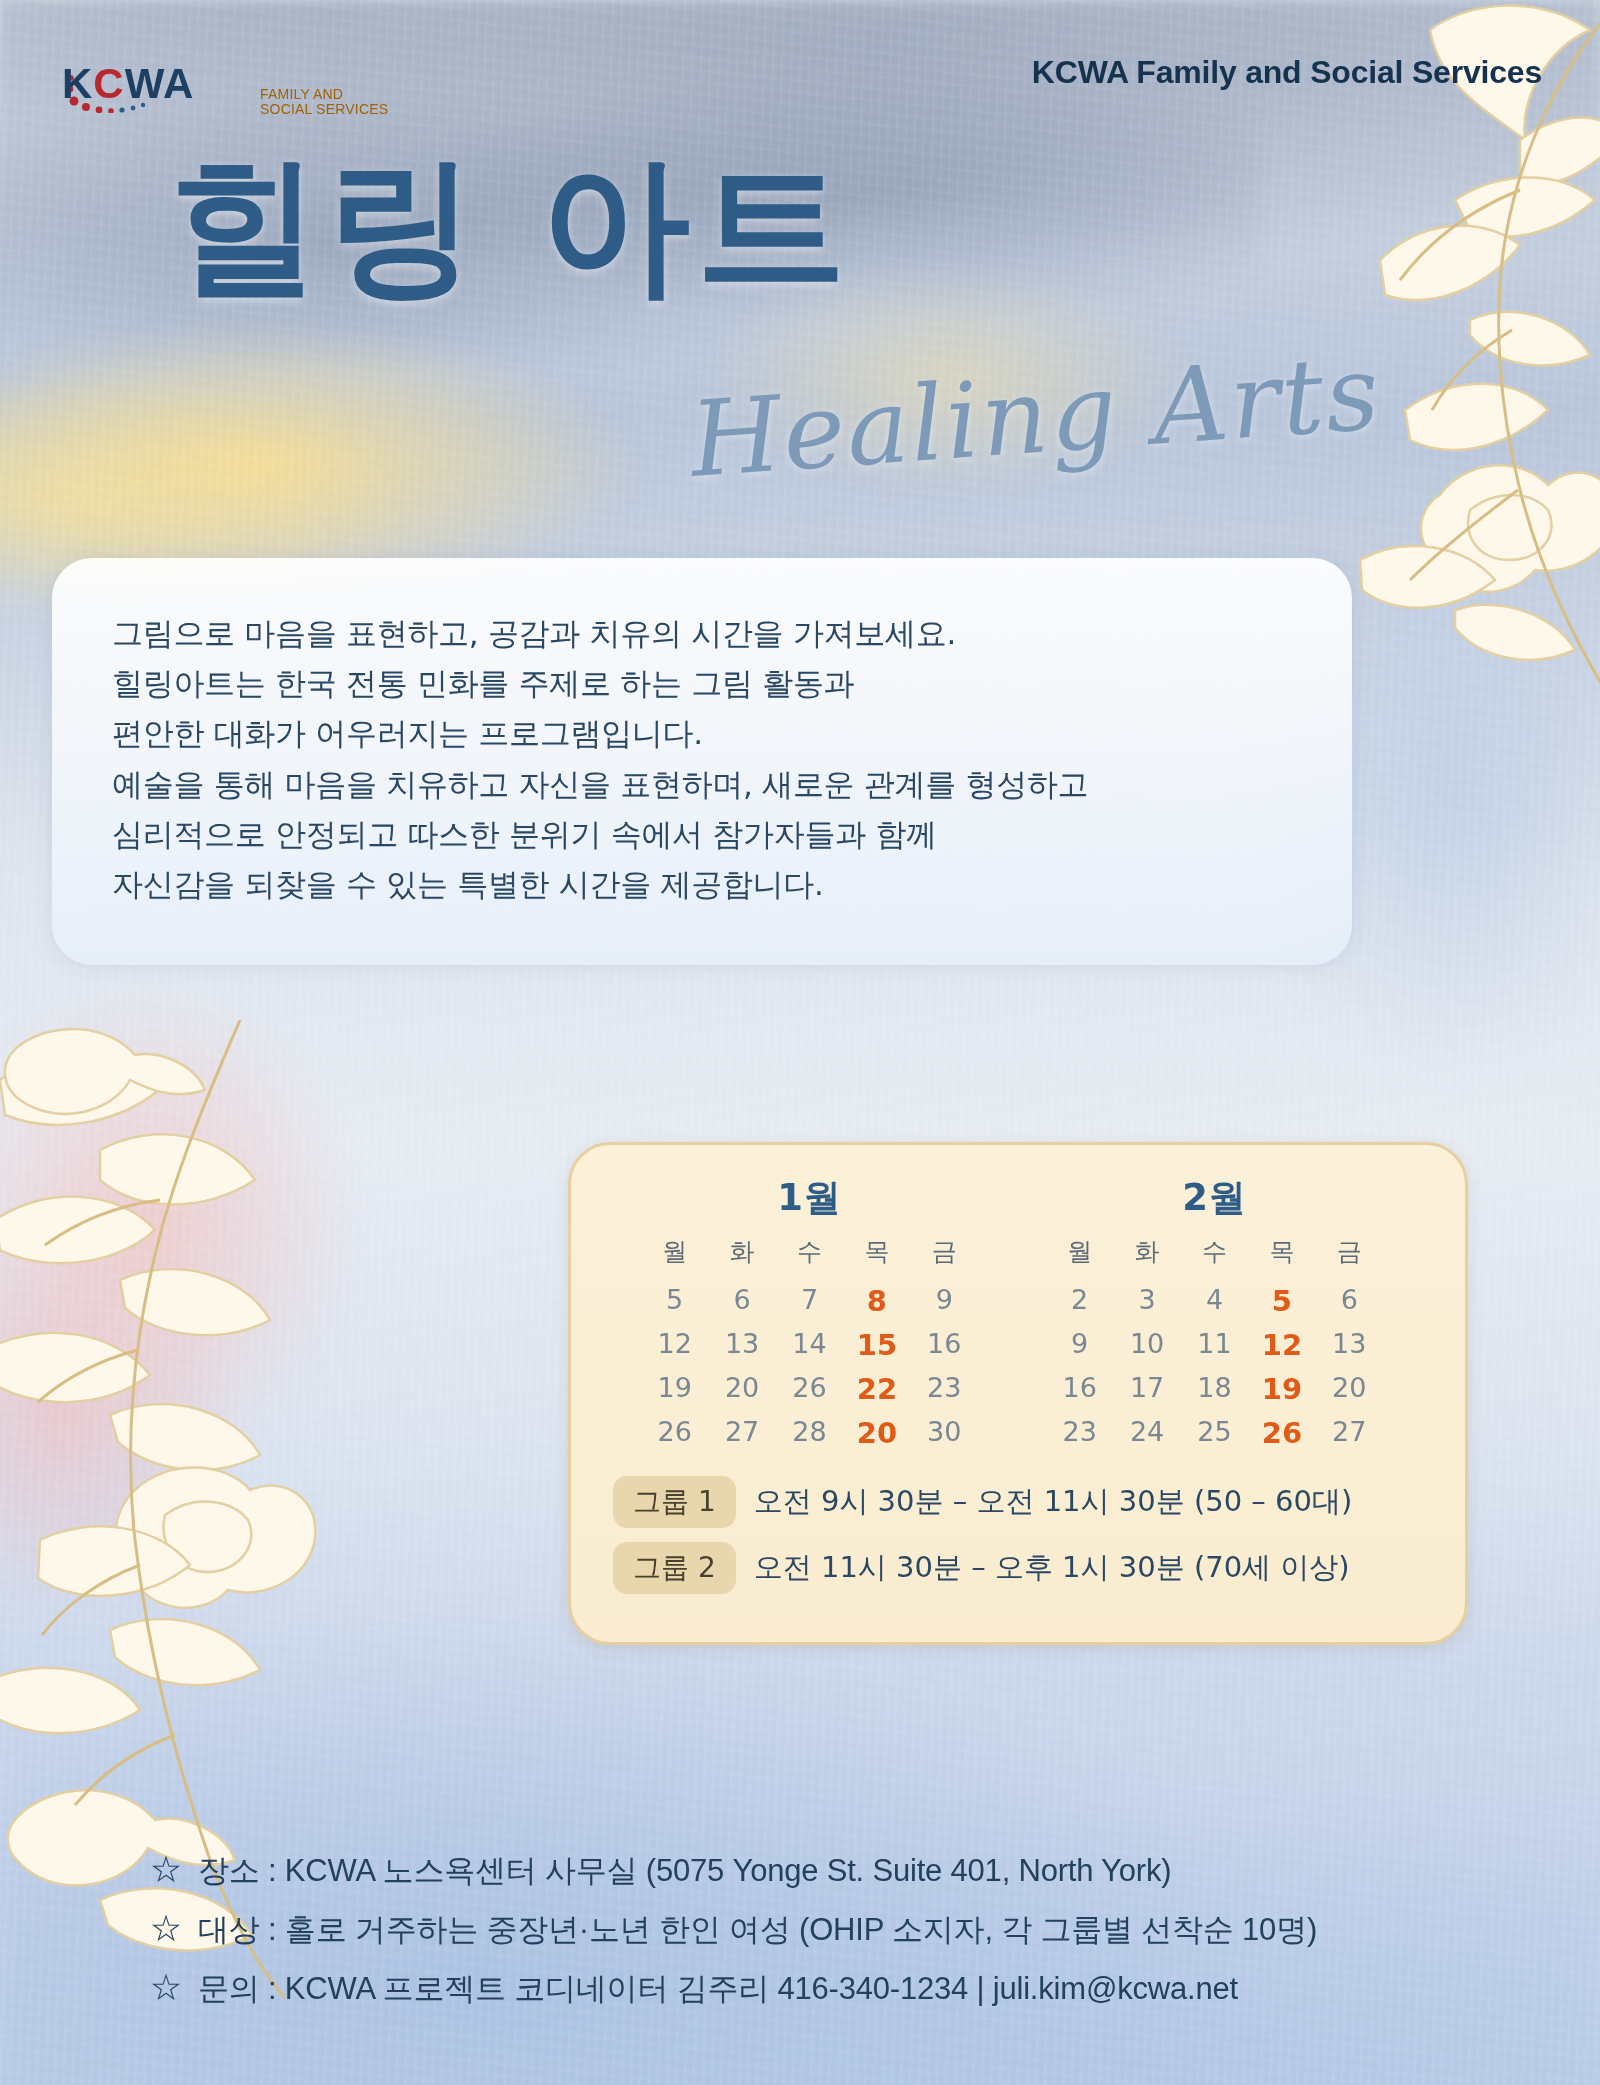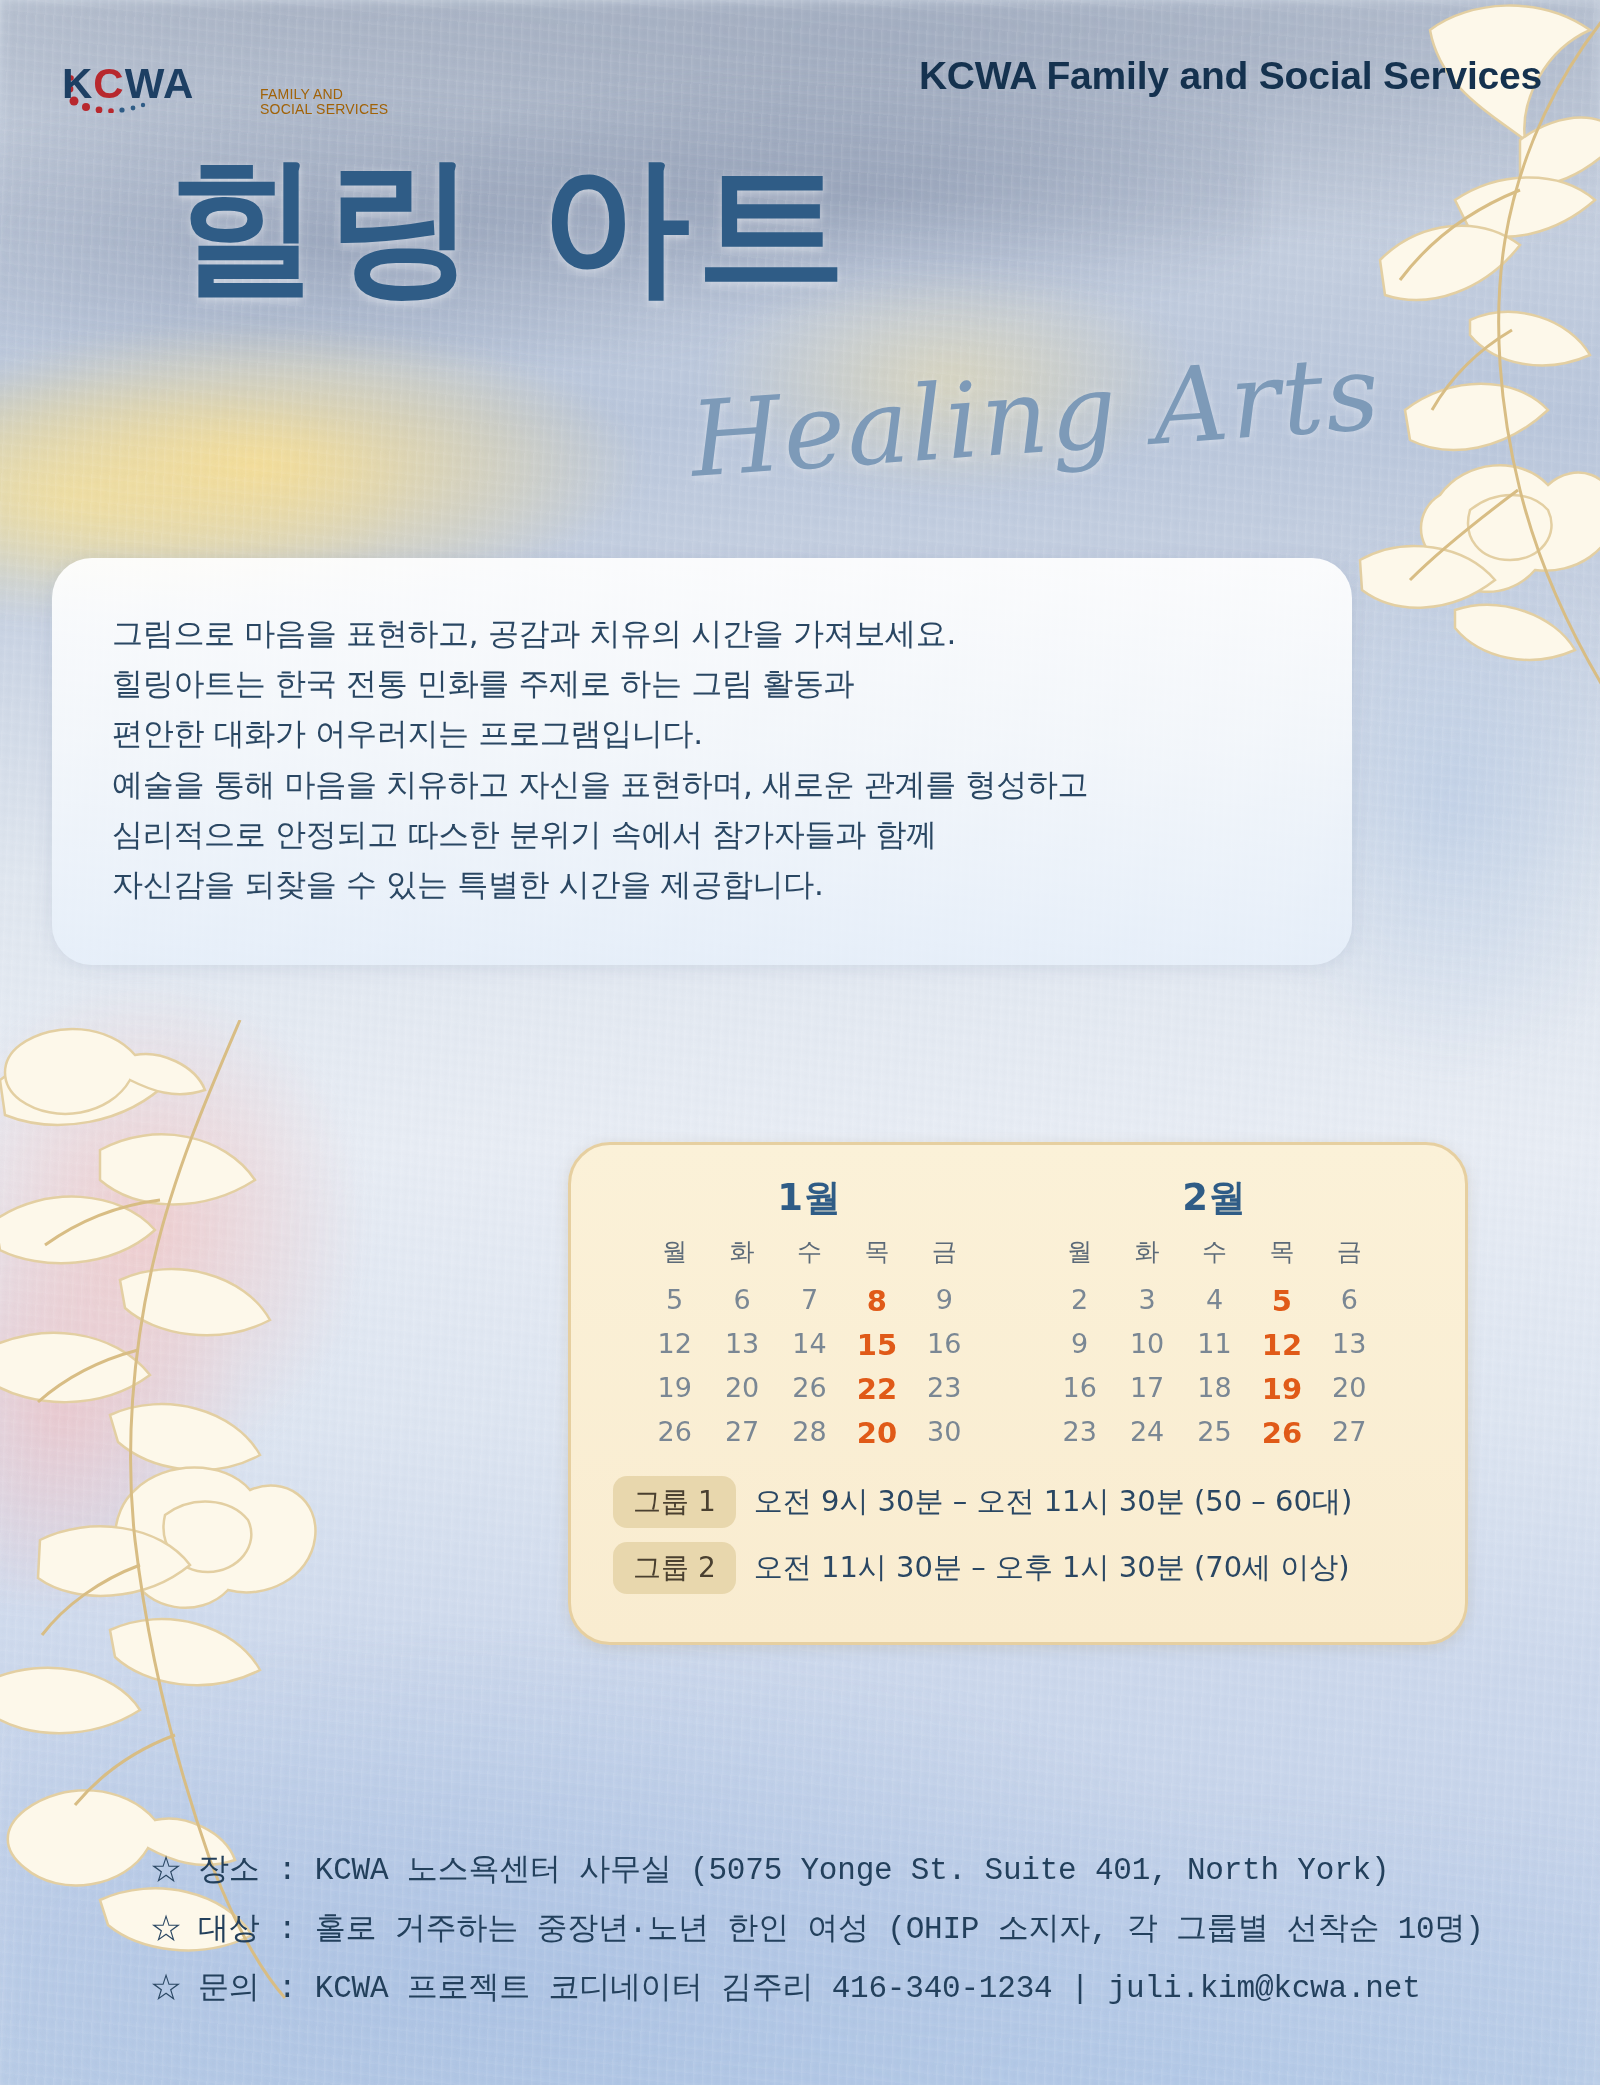--- a/index.html
+++ b/index.html
@@ -138,7 +138,7 @@
   .header-title {
     position: absolute;
     right: 58px; top: 10px;
-    font-size: 39px;
+    font-size: 32px;
     font-weight: bold;
     color: #15324f;
     letter-spacing: -.2px;

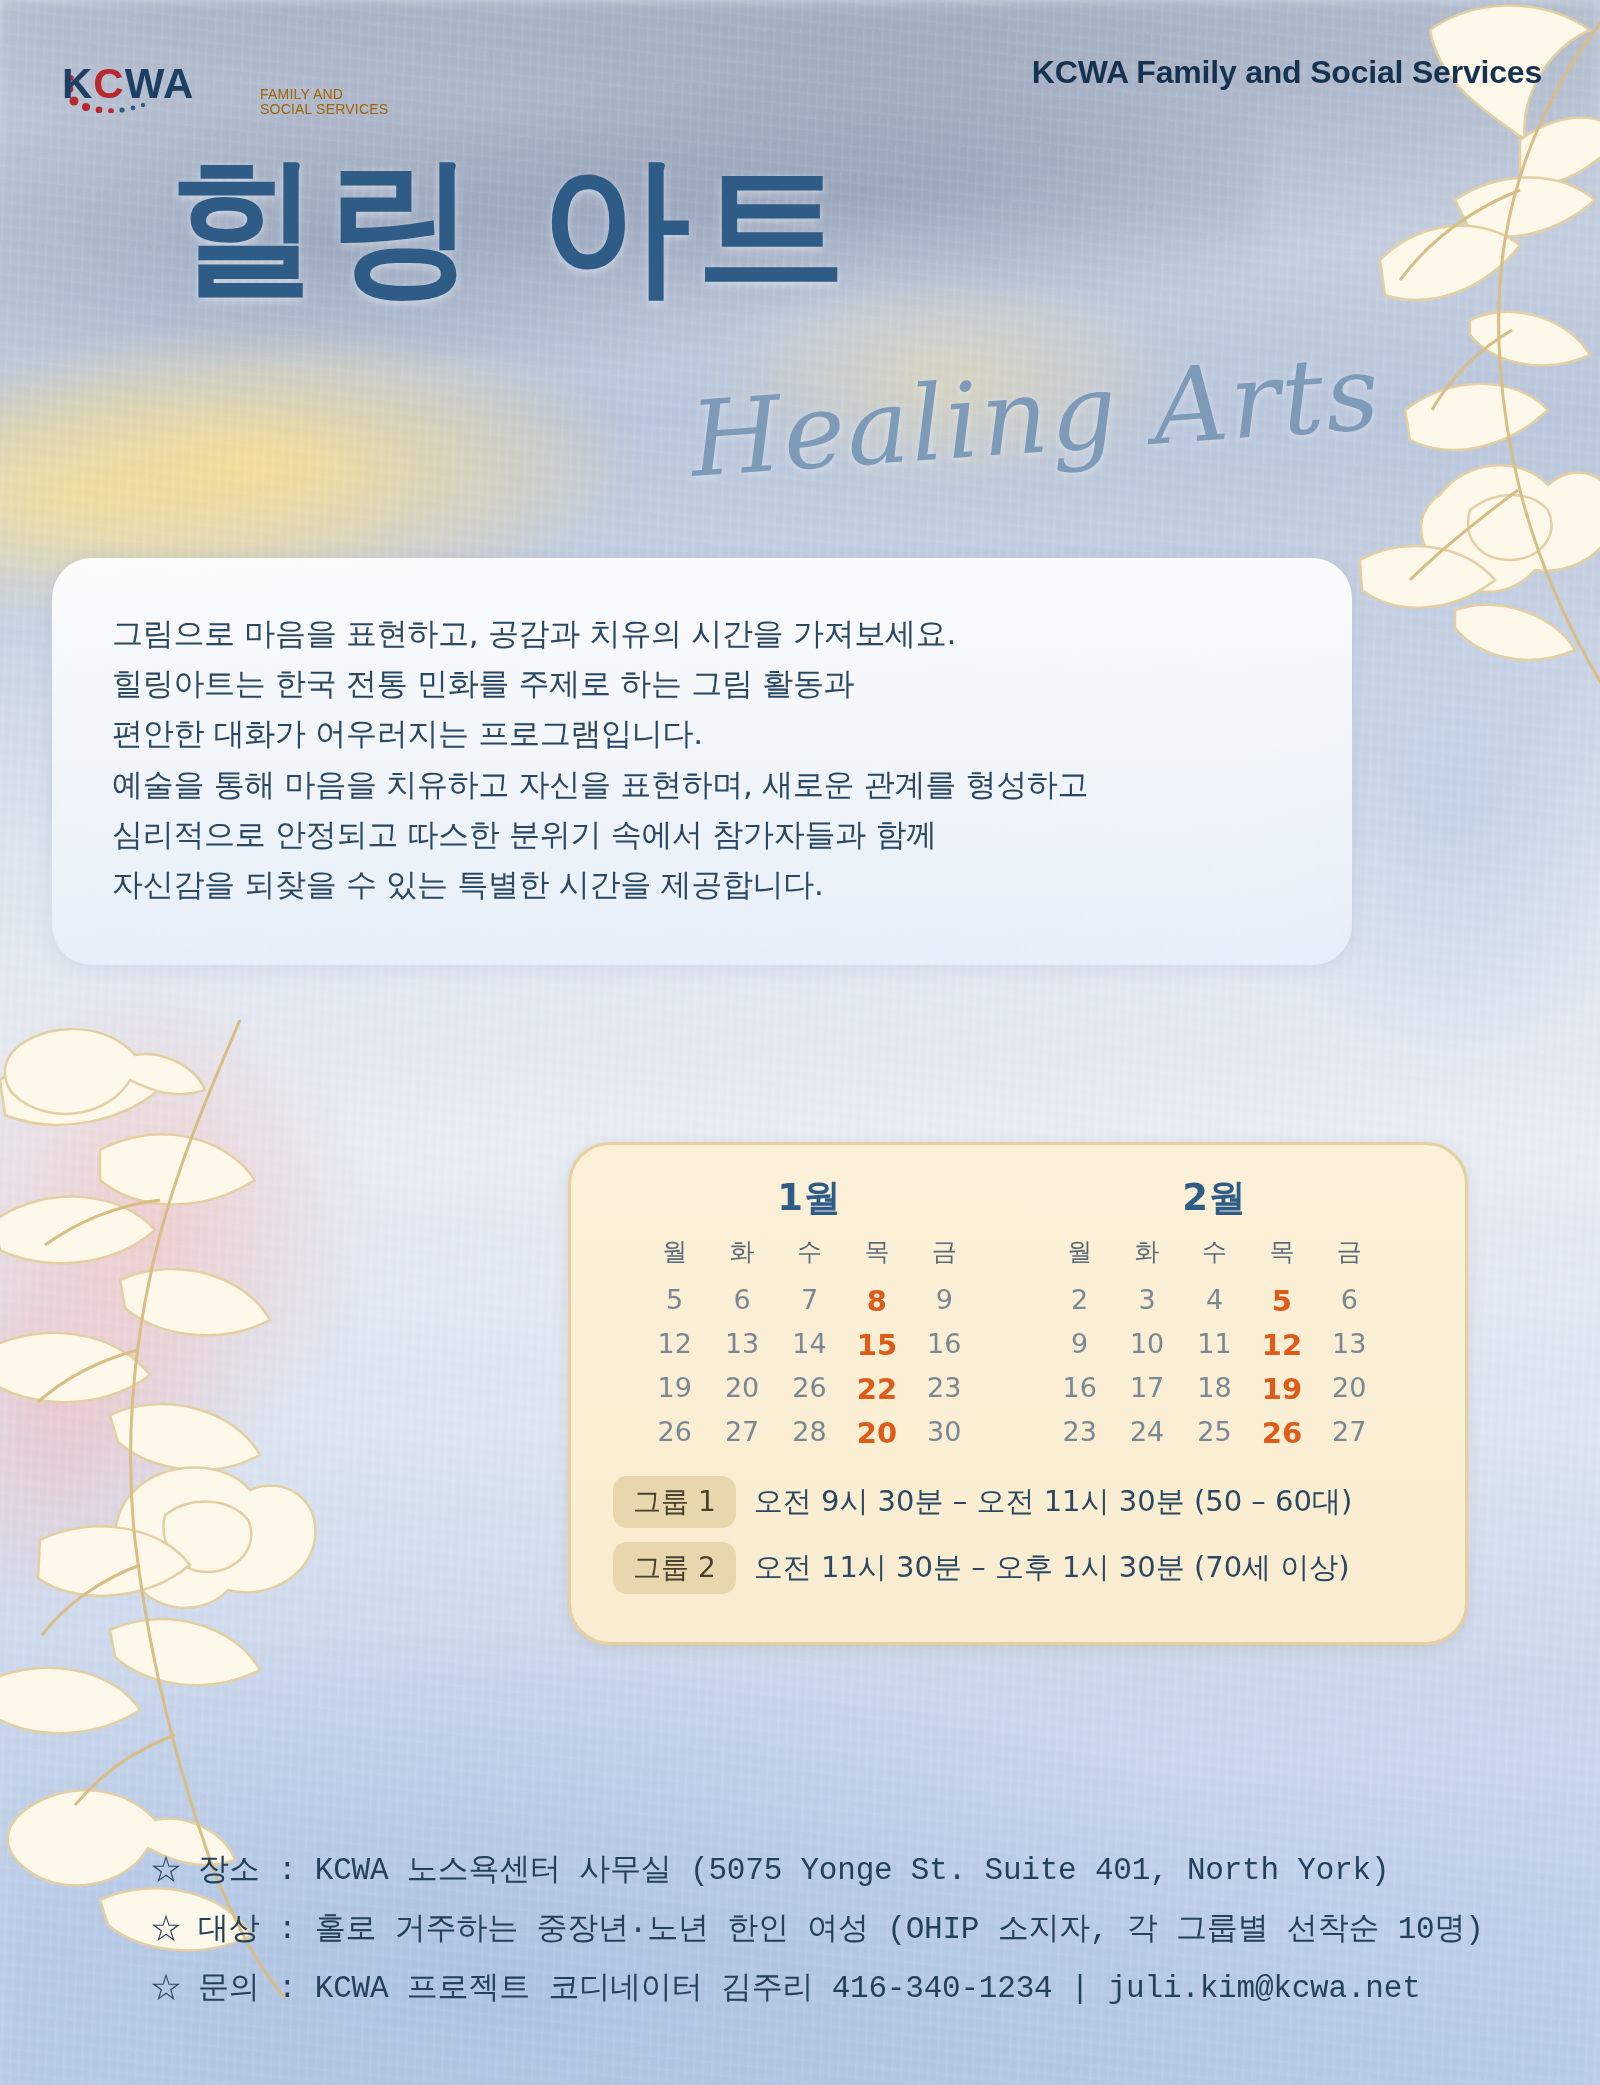--- a/index.html
+++ b/index.html
@@ -278,7 +278,7 @@
     line-height: 1.1;
   }
   .foot-text {
-    font-family: Liberation Mono, monospace;
+    font-family: Liberation Sans, sans-serif;
     font-size: 31px;
     color: #23405c;
     line-height: 1.2;

